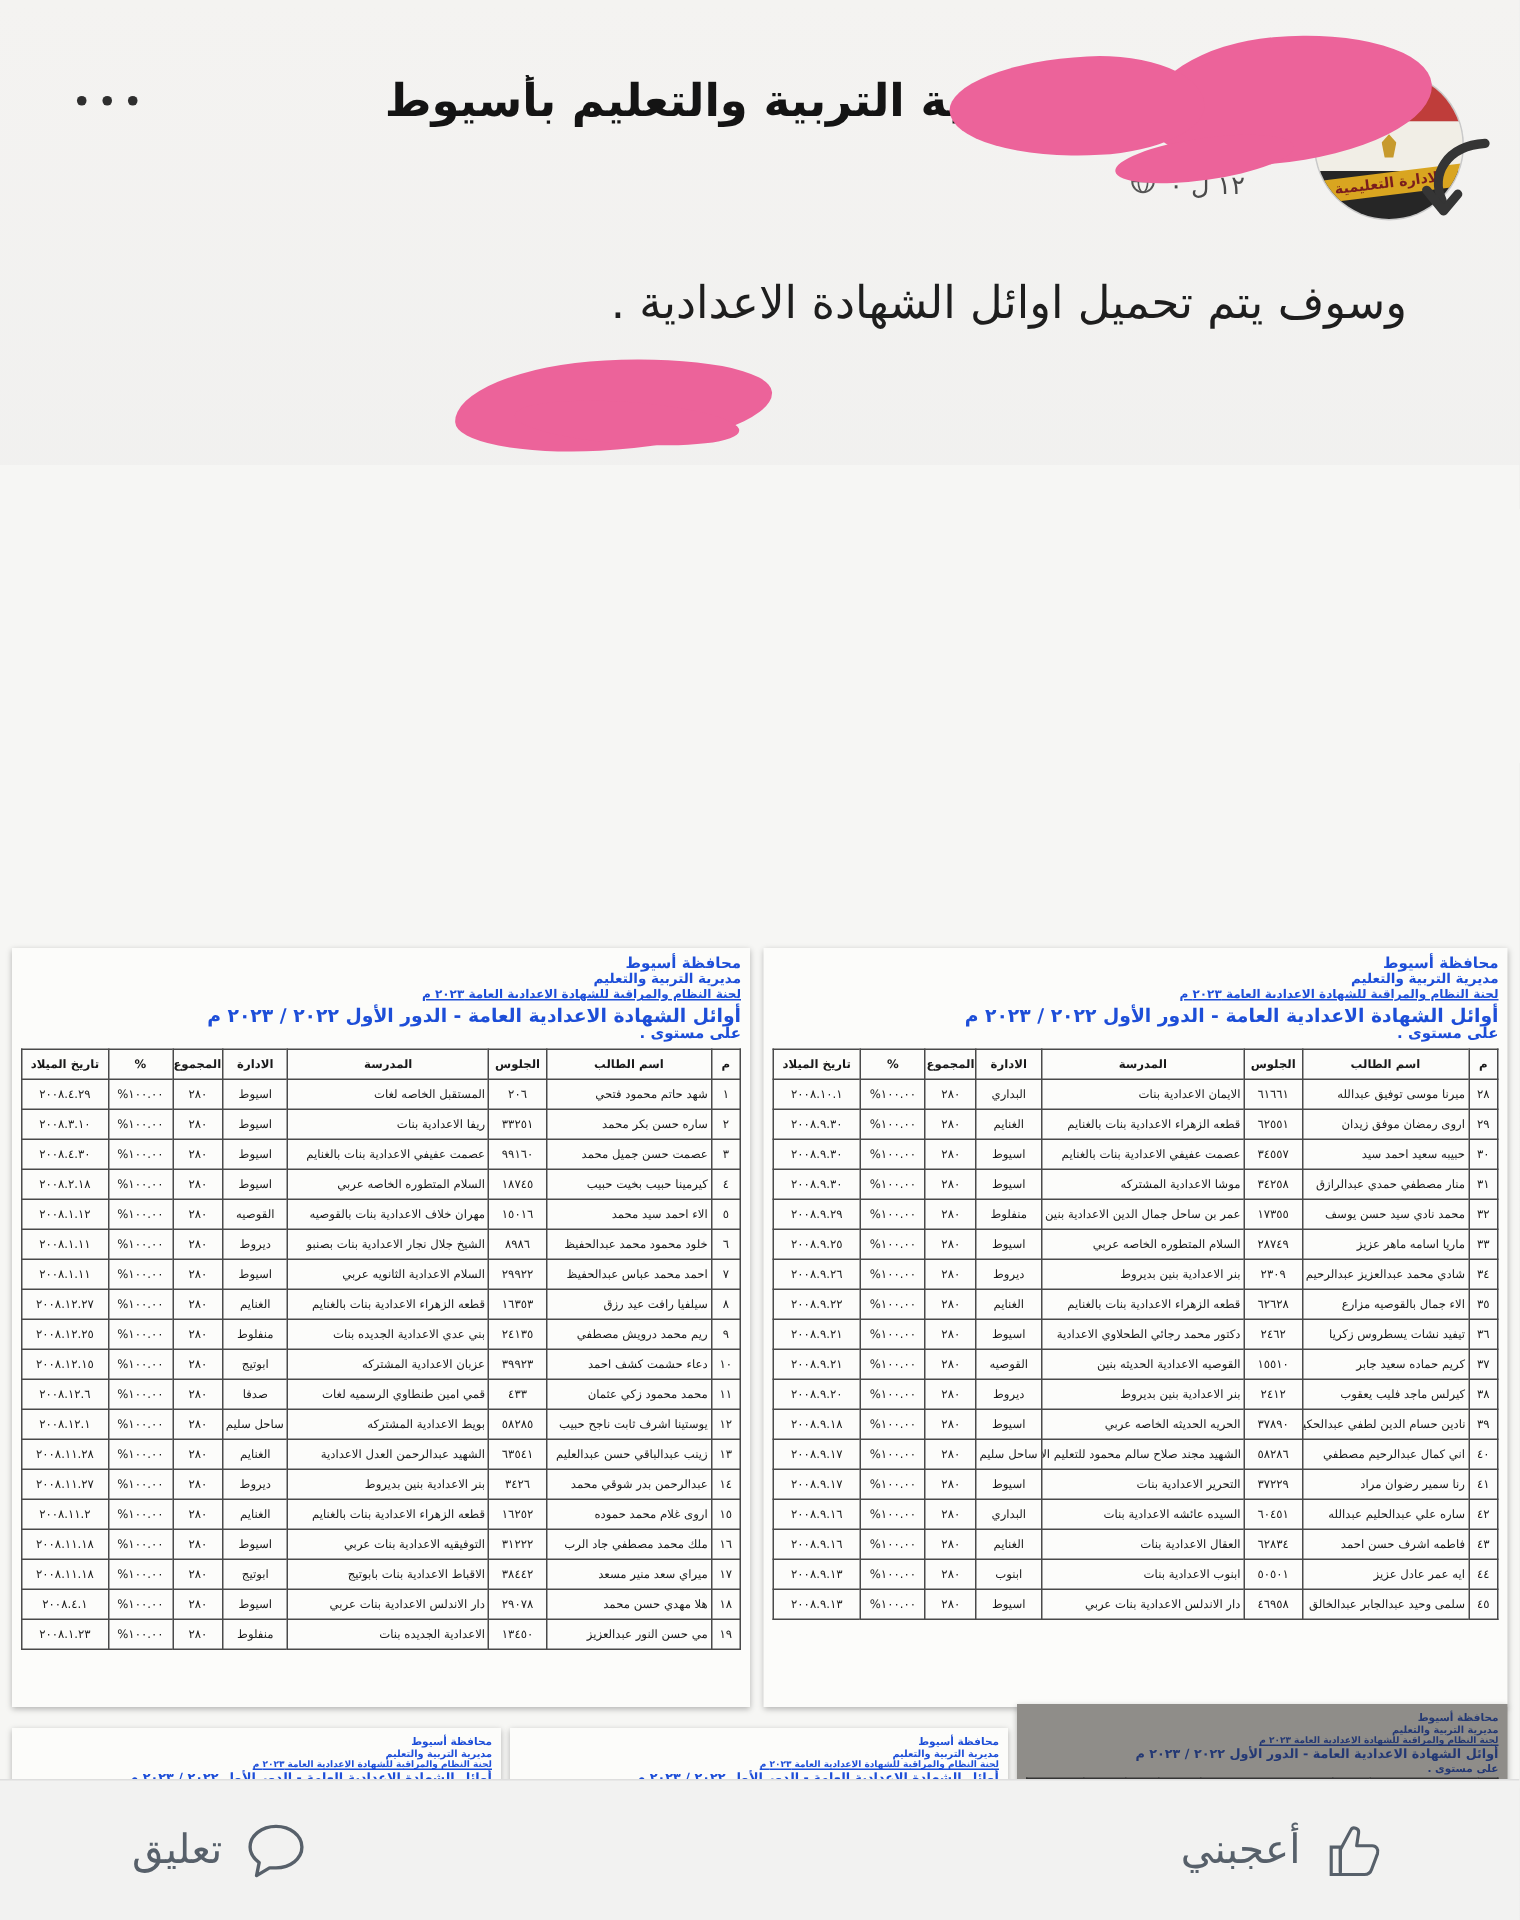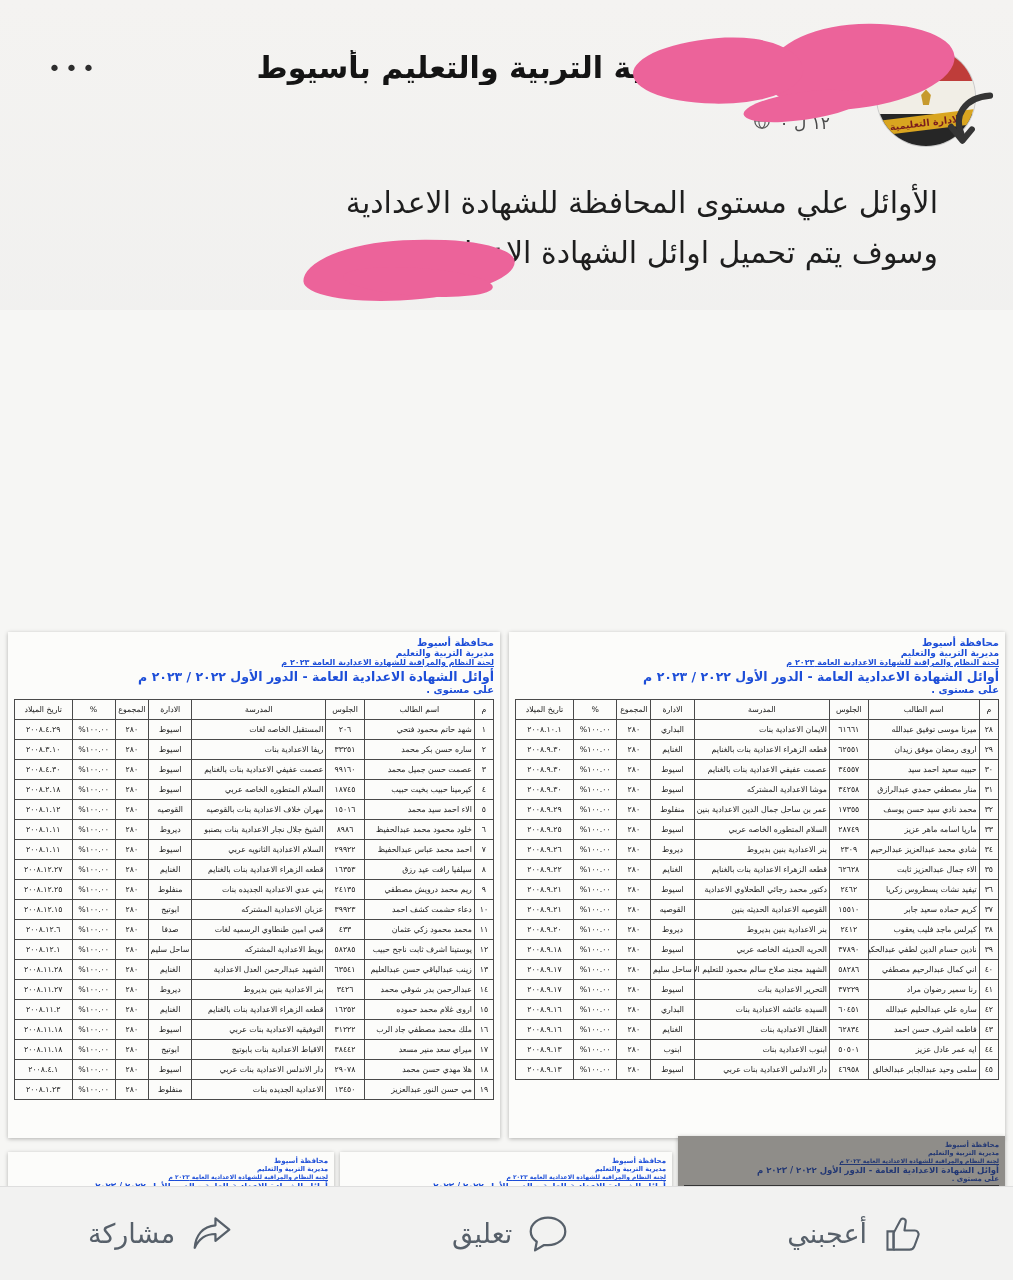--- a/index.html
+++ b/index.html
@@ -101,7 +101,6 @@
   <div class="scribble scr-t3"></div>
 
   <div class="post-text">
-    <p>الأوائل علي مستوى المحافظة للشهادة الاعدادية</p>
     <p>وسوف يتم تحميل اوائل الشهادة الاعدادية .</p>
   </div>
   <div class="scribble scr-p1"></div>

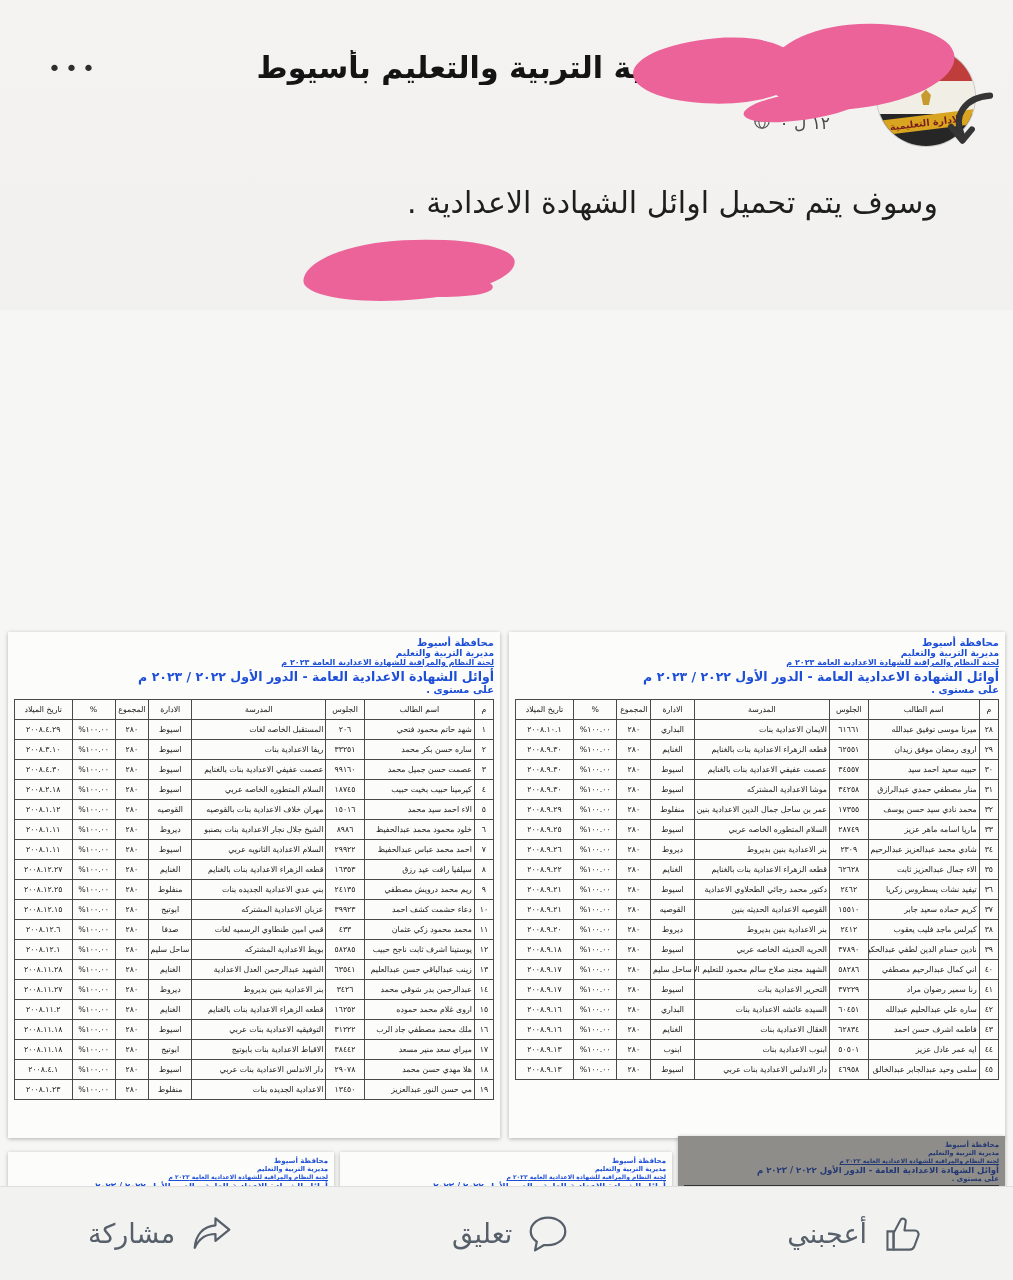--- a/index.html
+++ b/index.html
@@ -47,7 +47,7 @@
   .doc-head .l5 { font-size: 10px; font-weight: bold; margin-bottom: 4px; }
   .doc table { width: 100%; border-collapse: collapse; table-layout: fixed; }
   .doc th, .doc td { border: 1px solid #4a4a4a; font-size: 7.8px; height: 20px; padding: 0 2px; text-align: center; color: #191919; overflow: hidden; white-space: nowrap; }
-  .doc th { font-weight: normal; }
+  .doc th { font-weight: bold; }
   .doc td.txt { text-align: right; }
   .doc.small .doc-head .l1 { font-size: 7px; }
   .doc.small .doc-head .l2 { font-size: 6.5px; }

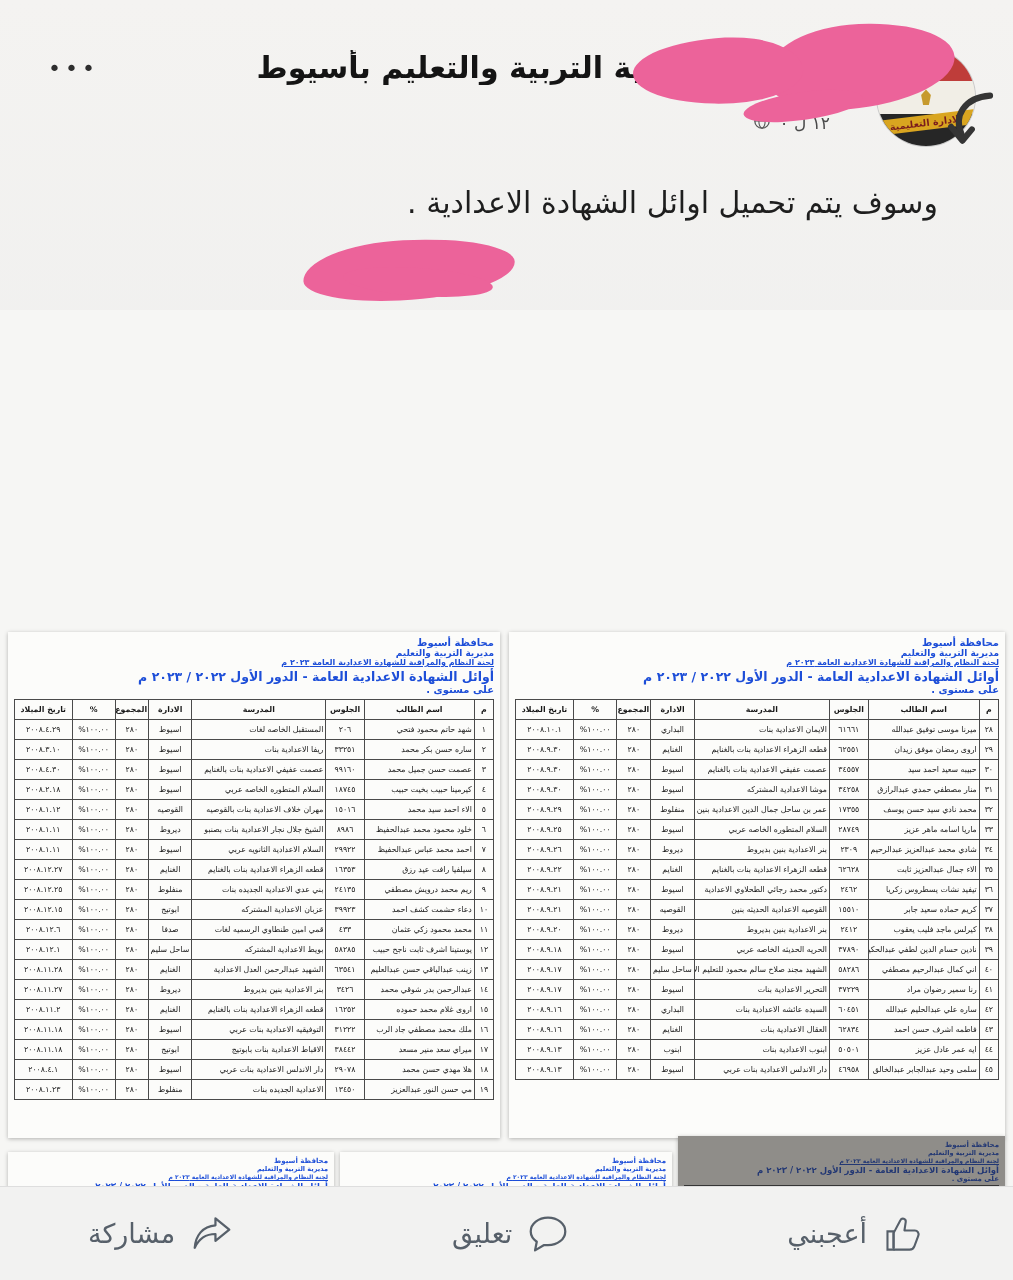--- a/index.html
+++ b/index.html
@@ -437,7 +437,7 @@
             </tr>
             <tr>
               <td>٣٥</td>
-              <td class="txt">الاء جمال عبدالعزيز ثابت</td>
+              <td class="txt">الاء جمال بالقوصيه مزارع</td>
               <td>٦٢٦٢٨</td>
               <td class="txt">قطعه الزهراء الاعدادية بنات بالغنايم</td>
               <td>الغنايم</td>

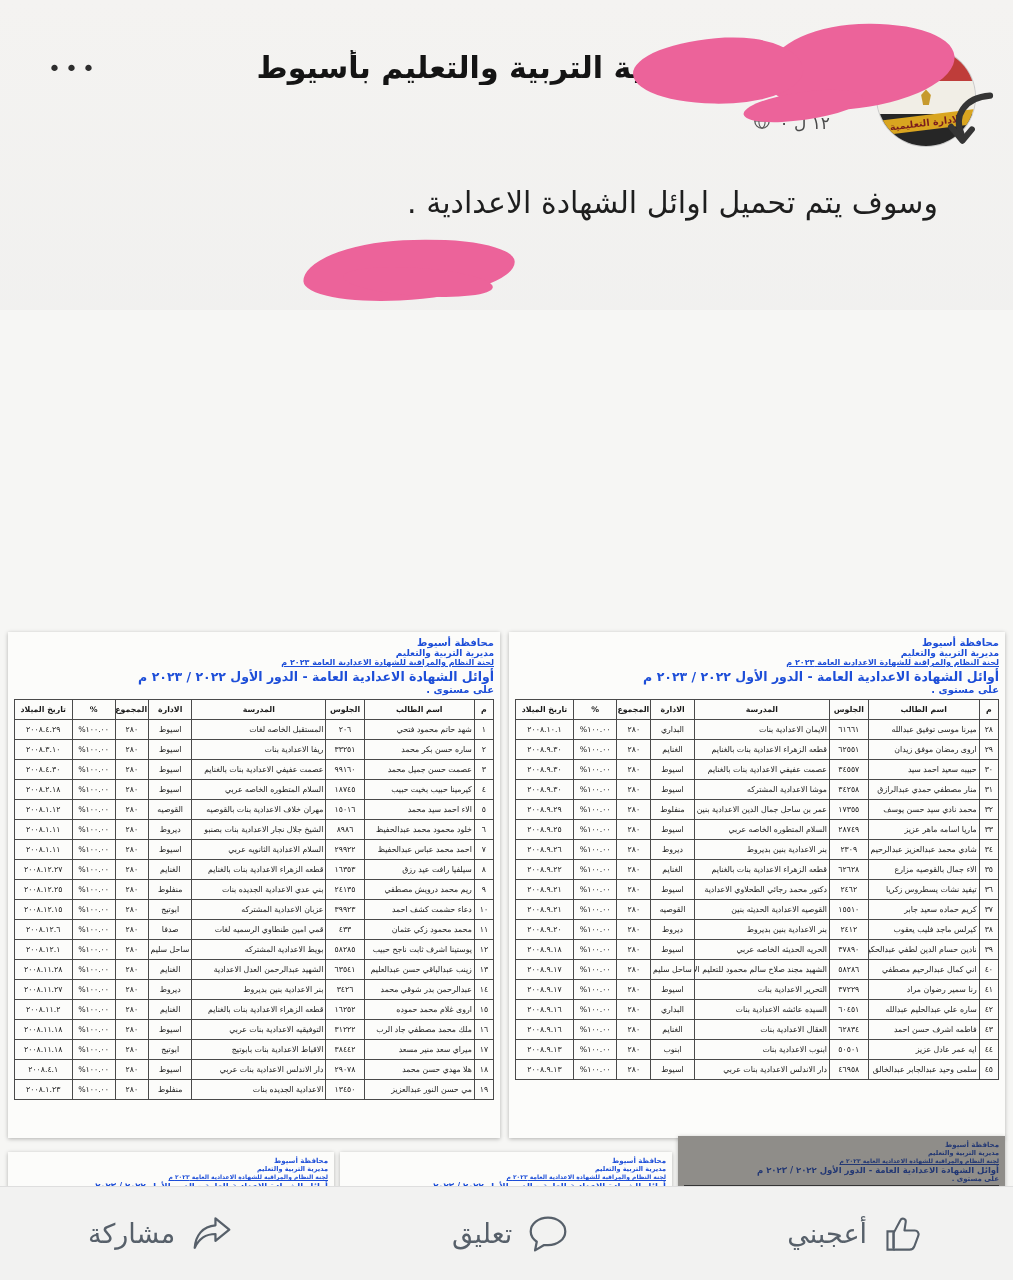--- a/index.html
+++ b/index.html
@@ -830,14 +830,6 @@
 
   <footer class="action-bar">
     <div class="action">
-      <span>مشاركة</span>
-      <span>
-        <svg viewBox="0 0 48 44" width="42" height="38">
-            <path d="M28 4 L44 17 L28 30 L28 22 C16 22 9 27 4 38 C5 24 13 13 28 12 Z" fill="none" stroke="currentColor" stroke-width="2.6" stroke-linejoin="round"></path>
-          </svg>
-      </span>
-    </div>
-    <div class="action">
       <span>تعليق</span>
       <span>
         <svg viewBox="0 0 46 44" width="40" height="38">

